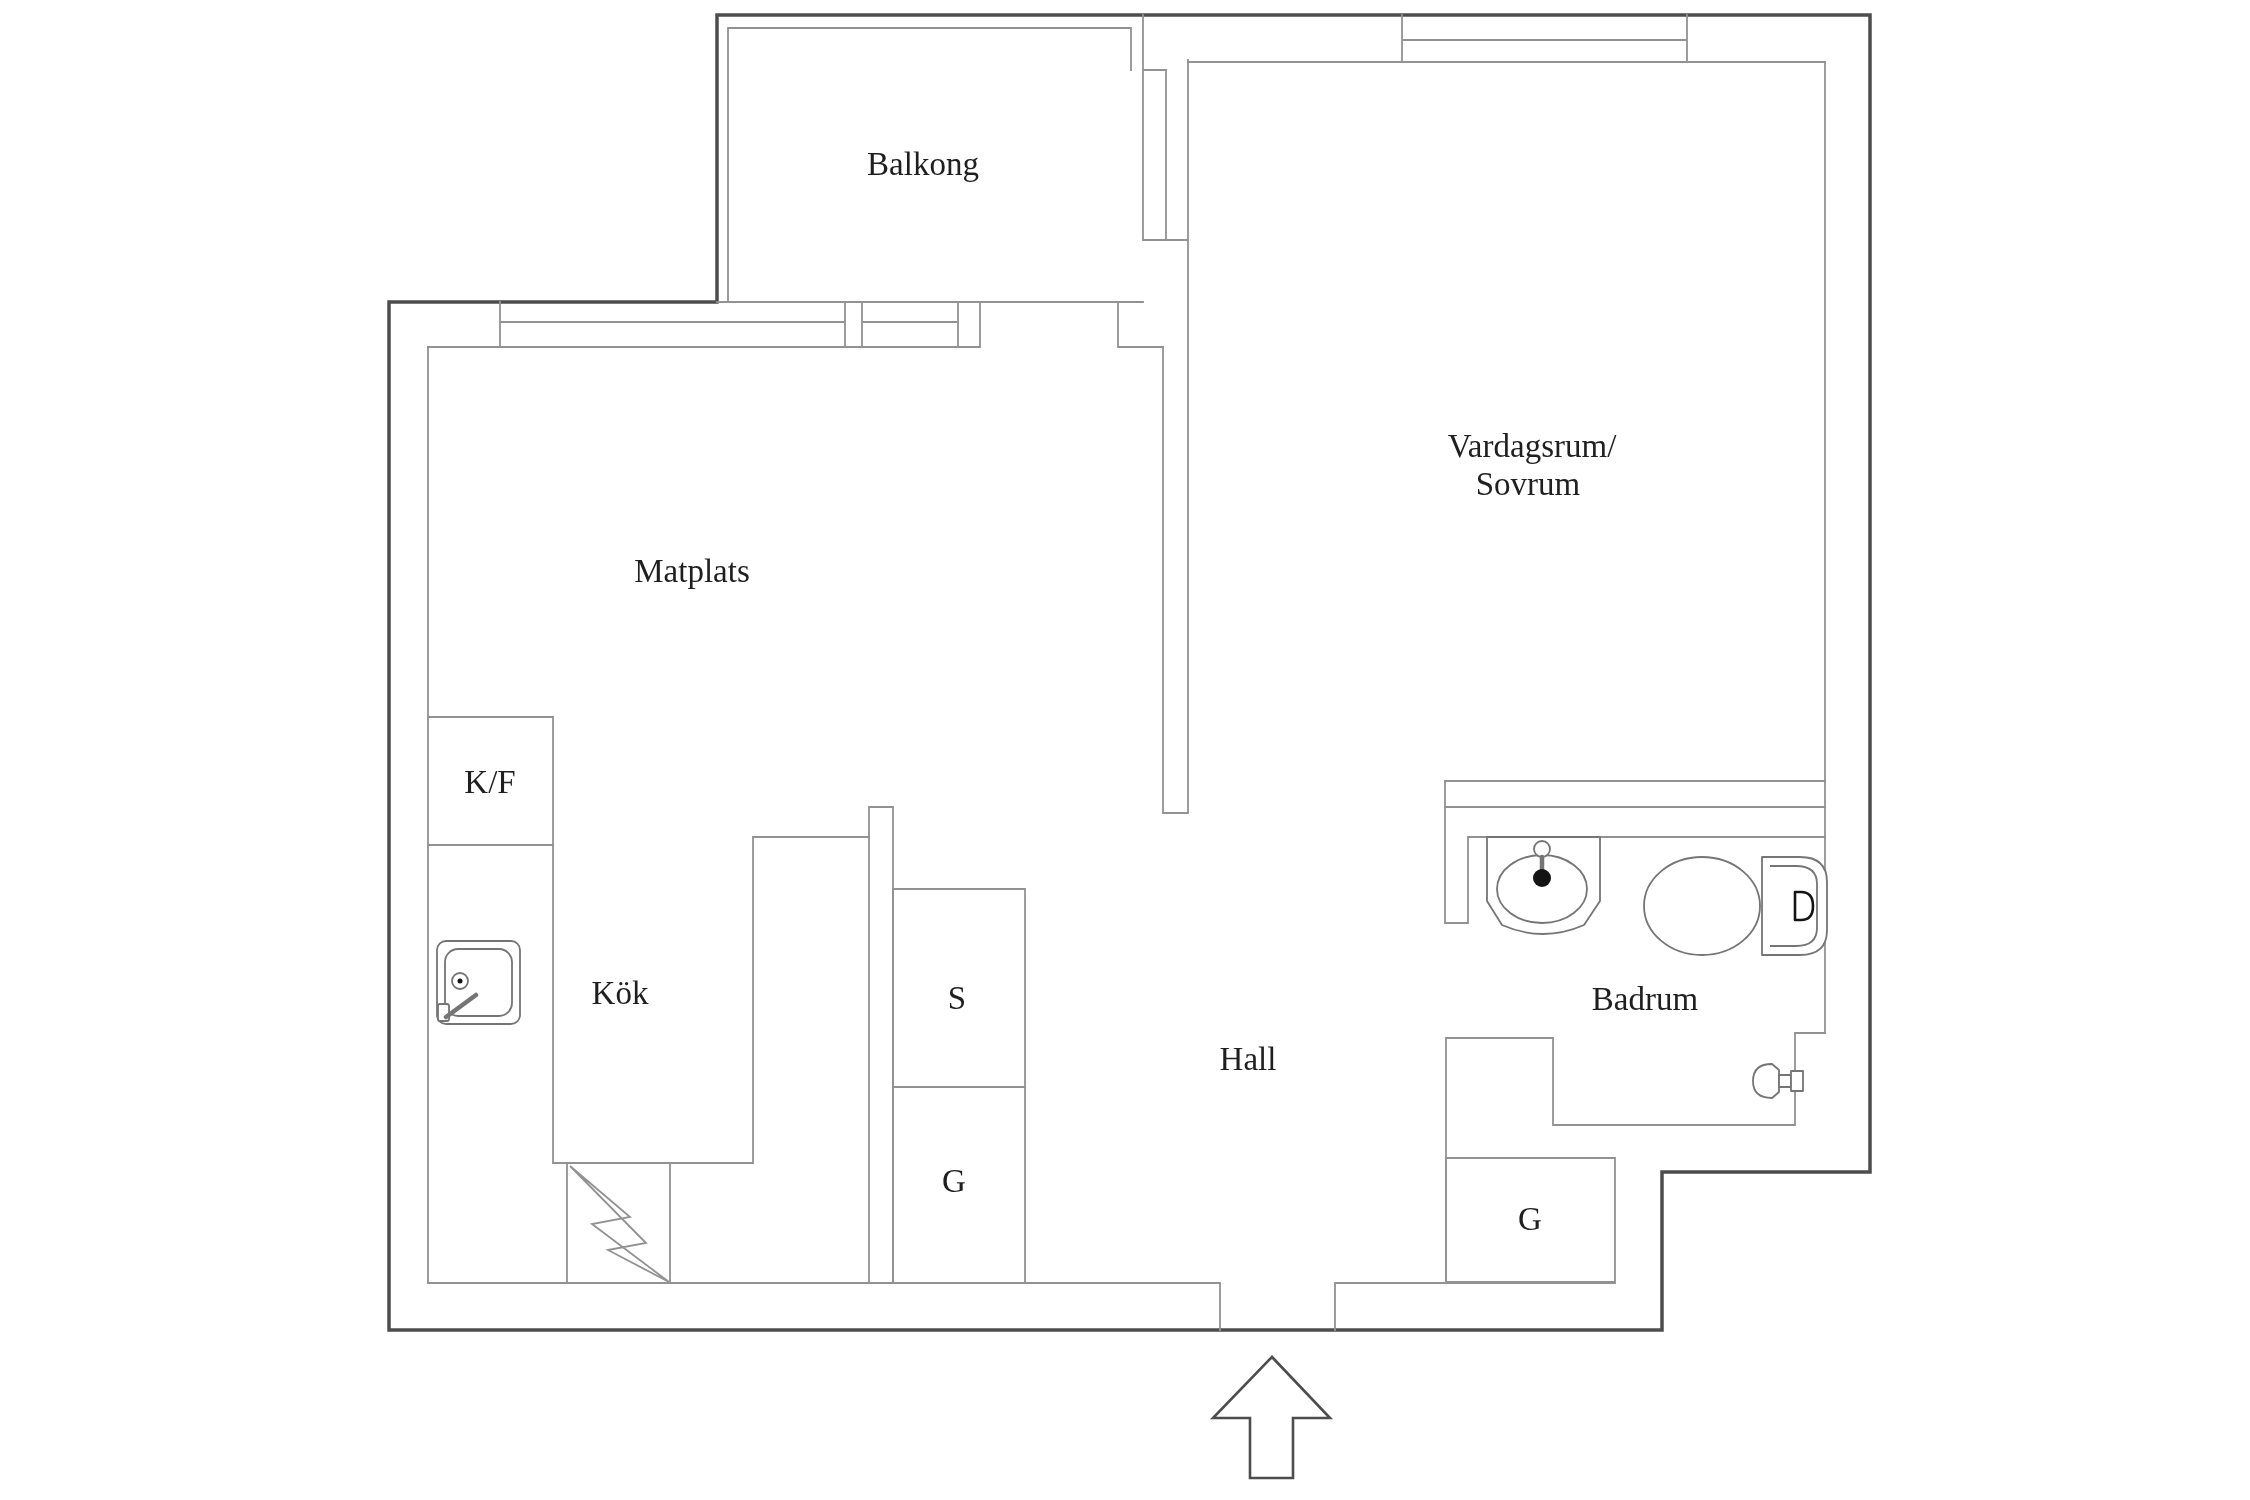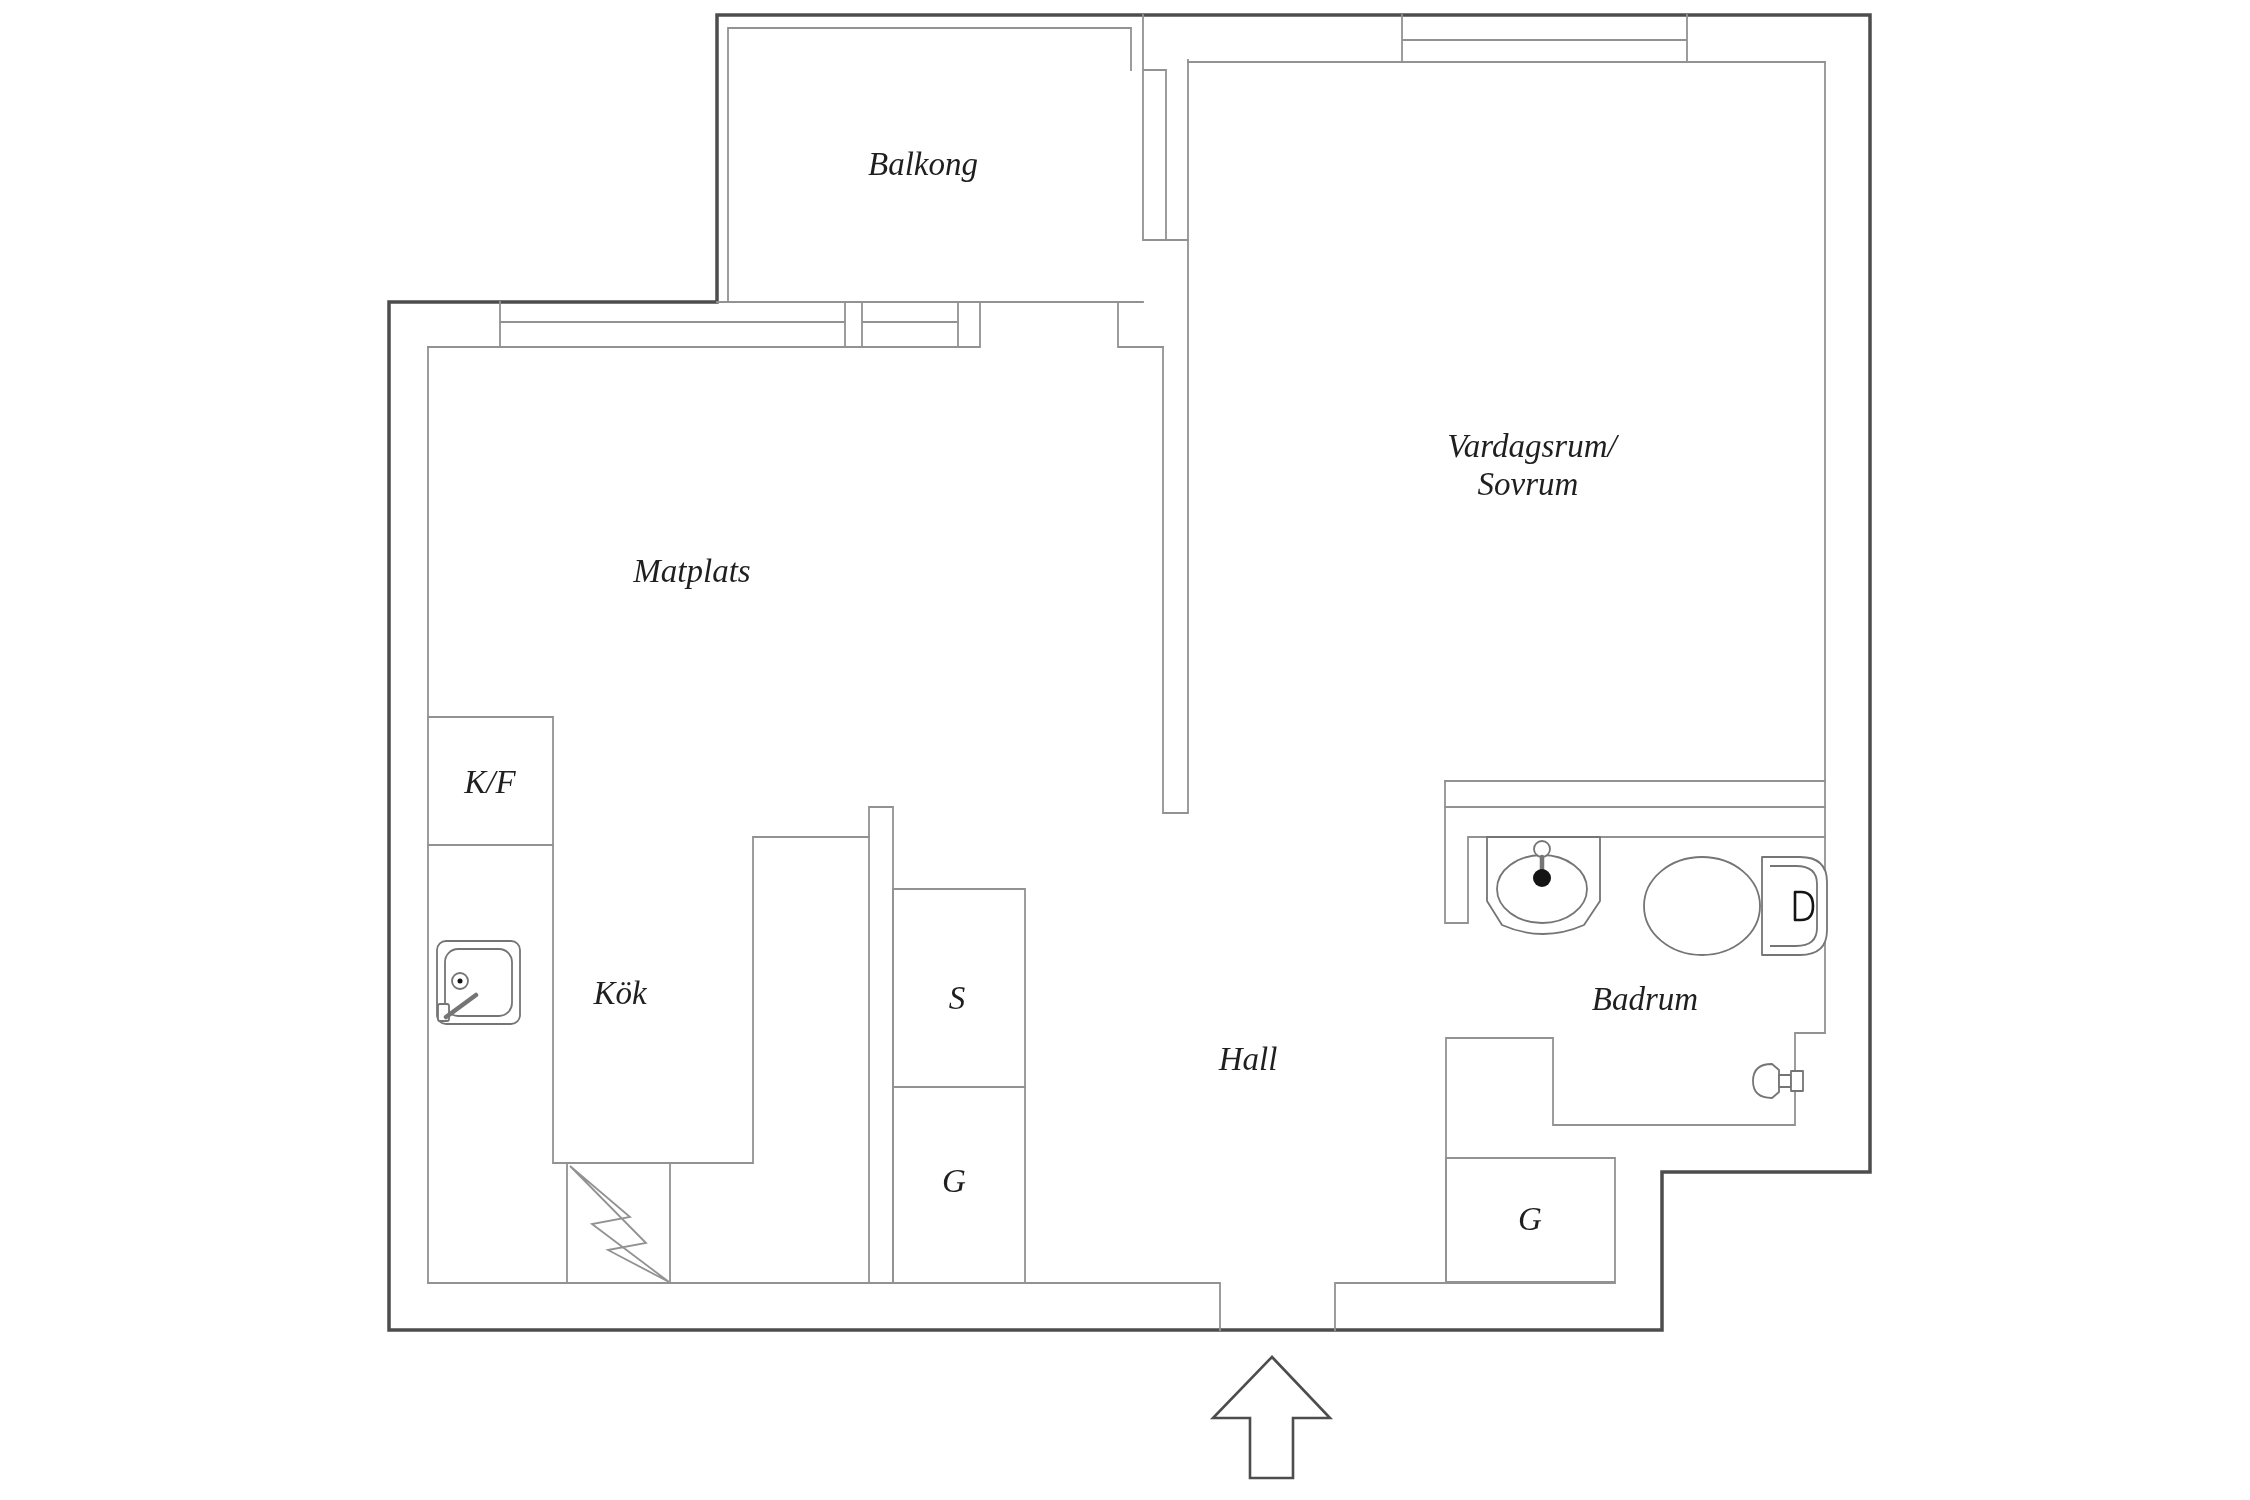--- a/index.html
+++ b/index.html
@@ -4,7 +4,7 @@
 <title>Floor plan</title>
 <style>
   html,body{margin:0;padding:0;background:#fff;}
-  .page{width:2250px;height:1500px;background:var(--background,#fff);position:relative;overflow:hidden;font-style:italic;}
+  .page{width:2250px;height:1500px;background:var(--background,#fff);position:relative;overflow:hidden;}
   svg{display:block;width:2250px;height:1500px;}
   .wall-dark{stroke:var(--wall-dark,#4d4d4d);stroke-width:3.5;fill:none;stroke-linecap:square;stroke-linejoin:miter;}
   .wall-light{stroke:var(--wall-light,#929292);stroke-width:1.8;fill:none;stroke-linecap:square;}

